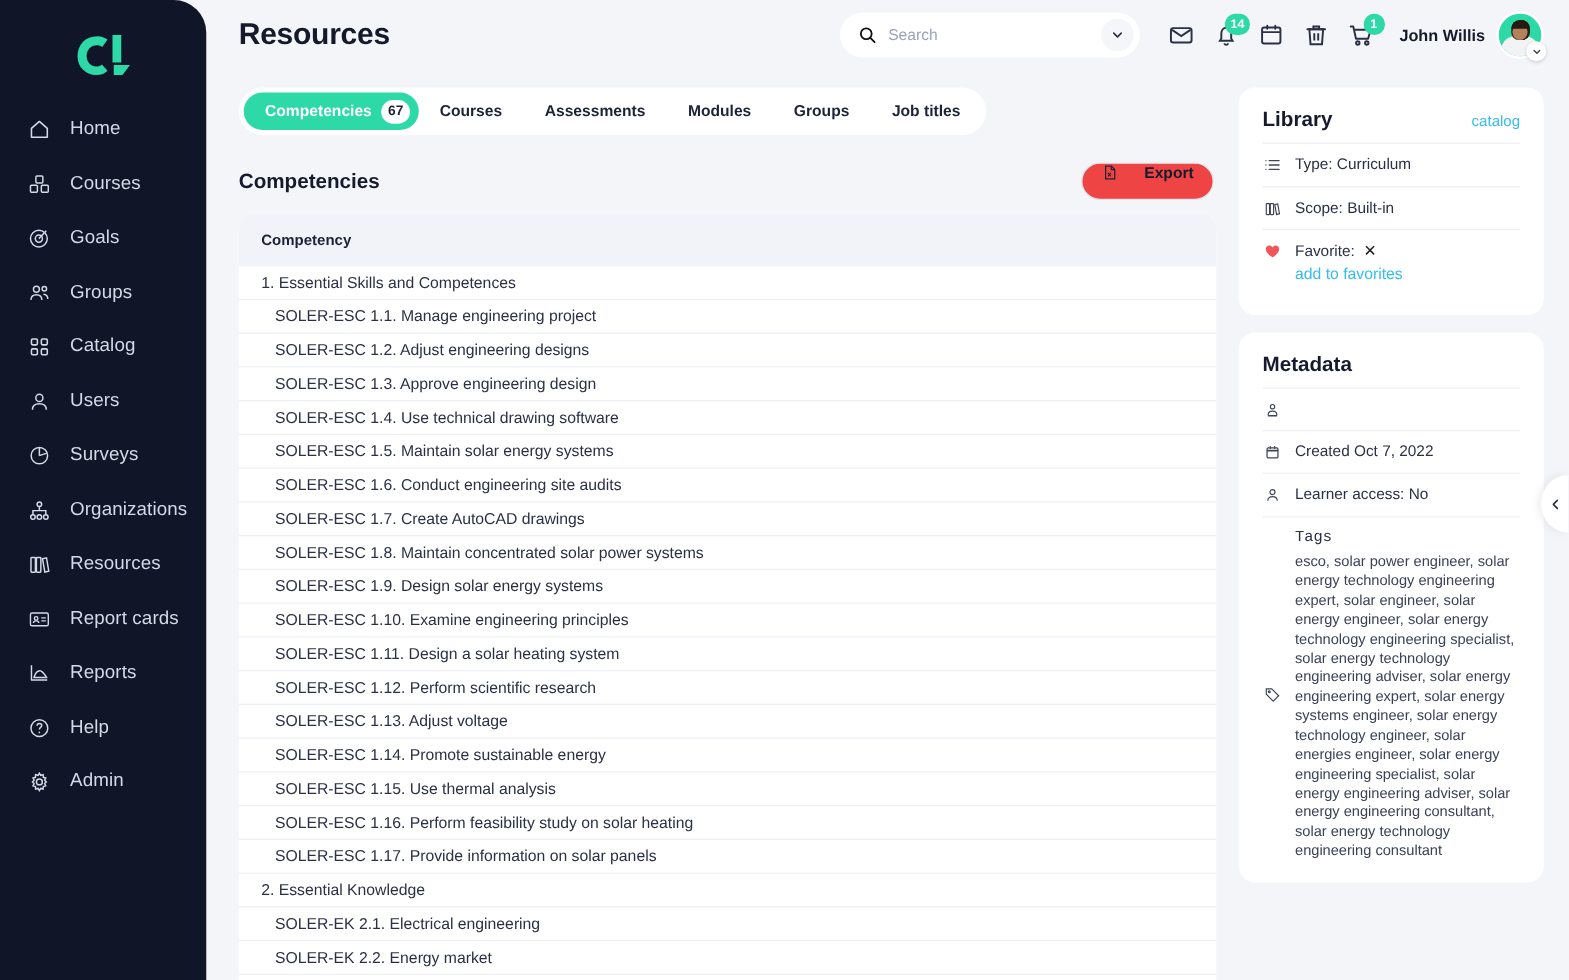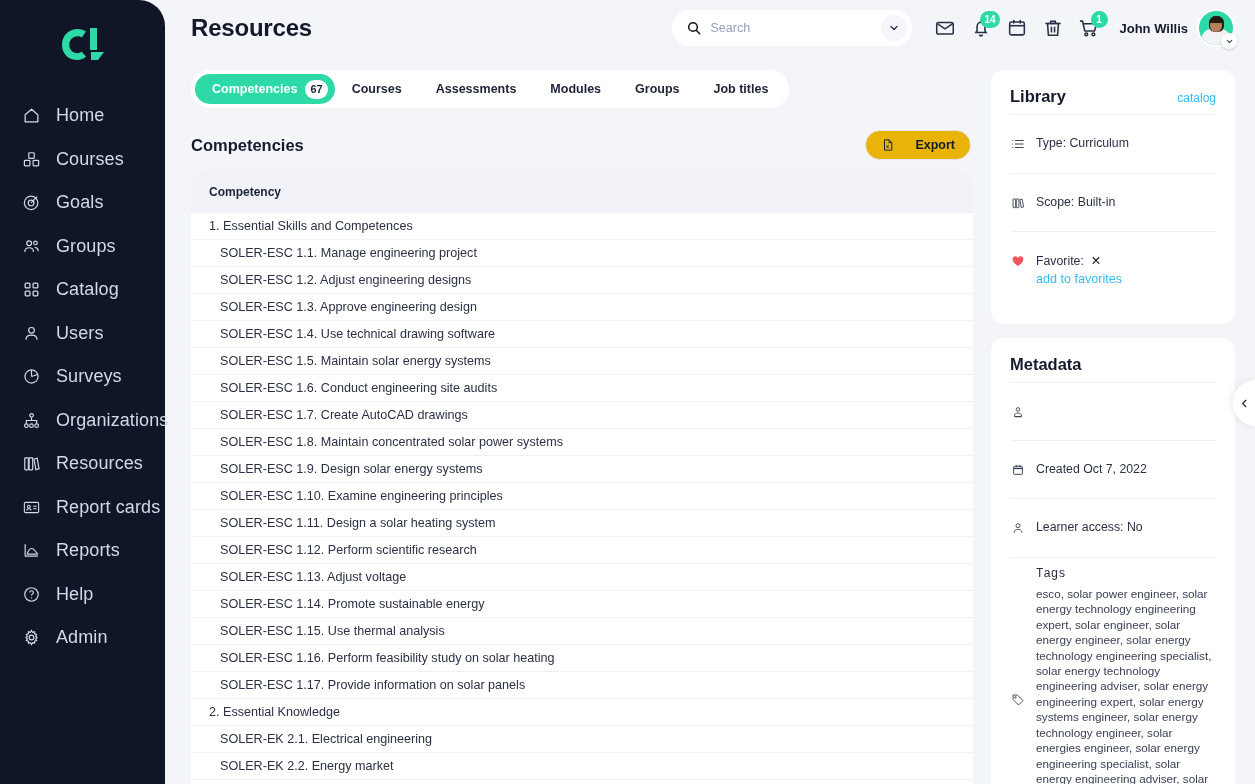--- a/index.html
+++ b/index.html
@@ -27,9 +27,9 @@
   .logo { width: 46px; height: 36px; }
   .nav { display: flex; flex-direction: column; padding-top: 6px; }
   .nav-item {
-    display: flex; align-items: center; gap: 15px;
+    display: flex; gap: 15px;
     height: 43.5px; padding-left: 22px;
-    color: #d4d9e6; font-size: 18px; letter-spacing: .1px;
+    color: #d4d9e6; font-size: 15px; letter-spacing: .1px;
     cursor: pointer;
   }
   .nav-item .ico { width: 19px; height: 19px; flex: 0 0 19px; display:flex; align-items:center; justify-content:center; }

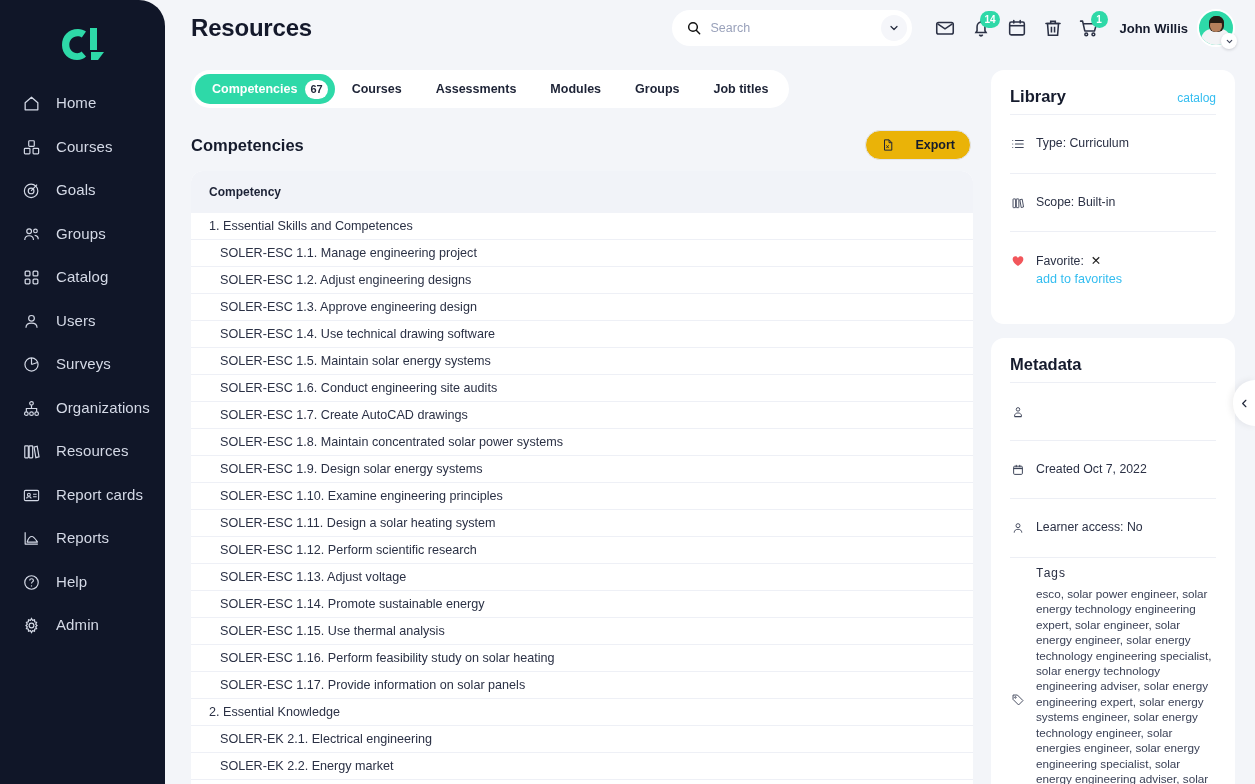--- a/index.html
+++ b/index.html
@@ -115,7 +115,7 @@
   .section-title { font-size: 16.5px; font-weight: bold; color: #151b2d; }
   .export-btn {
     margin-left: auto; height: 30px; border-radius: 15px; border: 1px solid #e1e4ec;
-    background: #eab308; display: flex; align-items: center; gap: 20px; padding: 0 15px;
+    background: #ef4444; display: flex; align-items: flex-start; gap: 20px; padding: 0 15px;
     font-size: 12.5px; font-weight: bold; color: #151b2d; cursor: pointer;
   }
   .export-btn svg { width: 14px; height: 14px; }

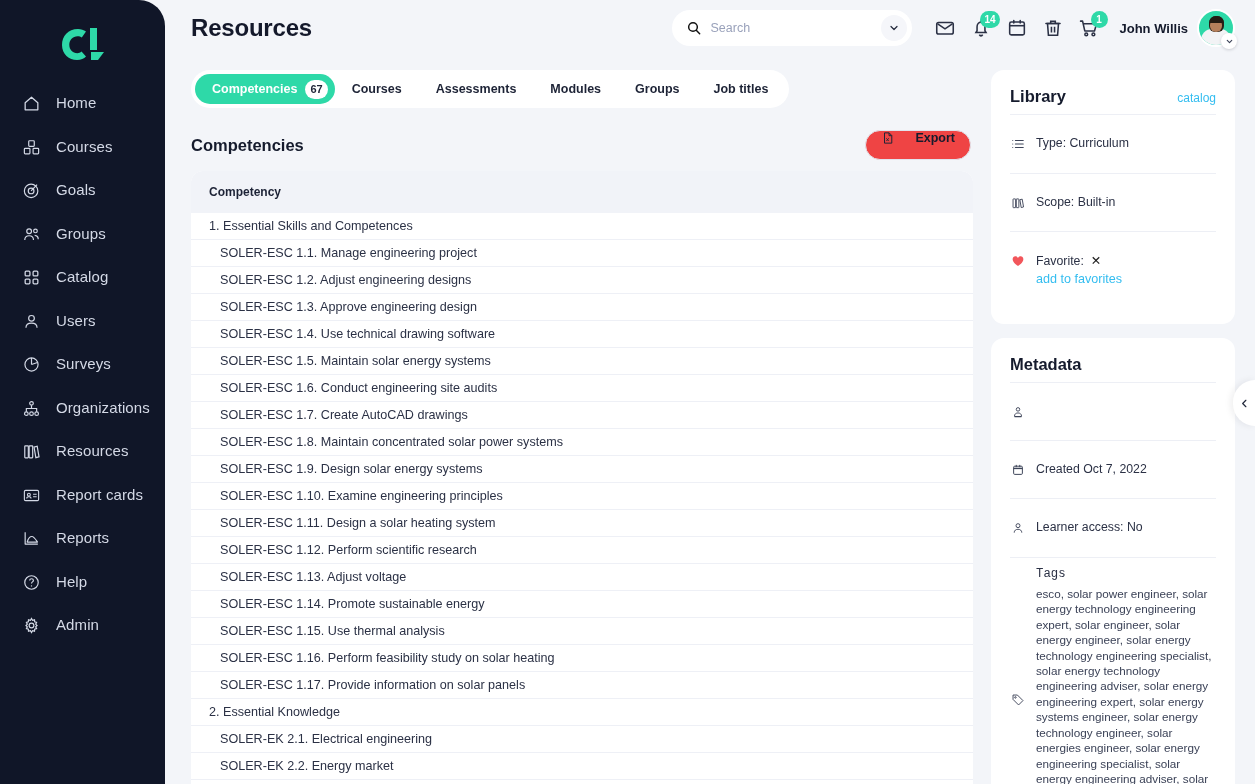--- a/index.html
+++ b/index.html
@@ -143,7 +143,7 @@
   .panel-link { margin-left: auto; font-size: 12px; color: #33bdf0; cursor: pointer; }
   .meta-row {
     display: flex; align-items: flex-start; gap: 11px;
-    padding: 21px 0; border-top: 1px solid #edeff5;
+    padding: 9px 0; border-top: 1px solid #edeff5;
   }
   .meta-row:first-of-type { border-top: 0; padding-top: 2px; }
   .meta-ico { width: 15px; flex: 0 0 15px; color: #3d4458; display:flex; align-items:center; justify-content:center; padding-top:1px; }

